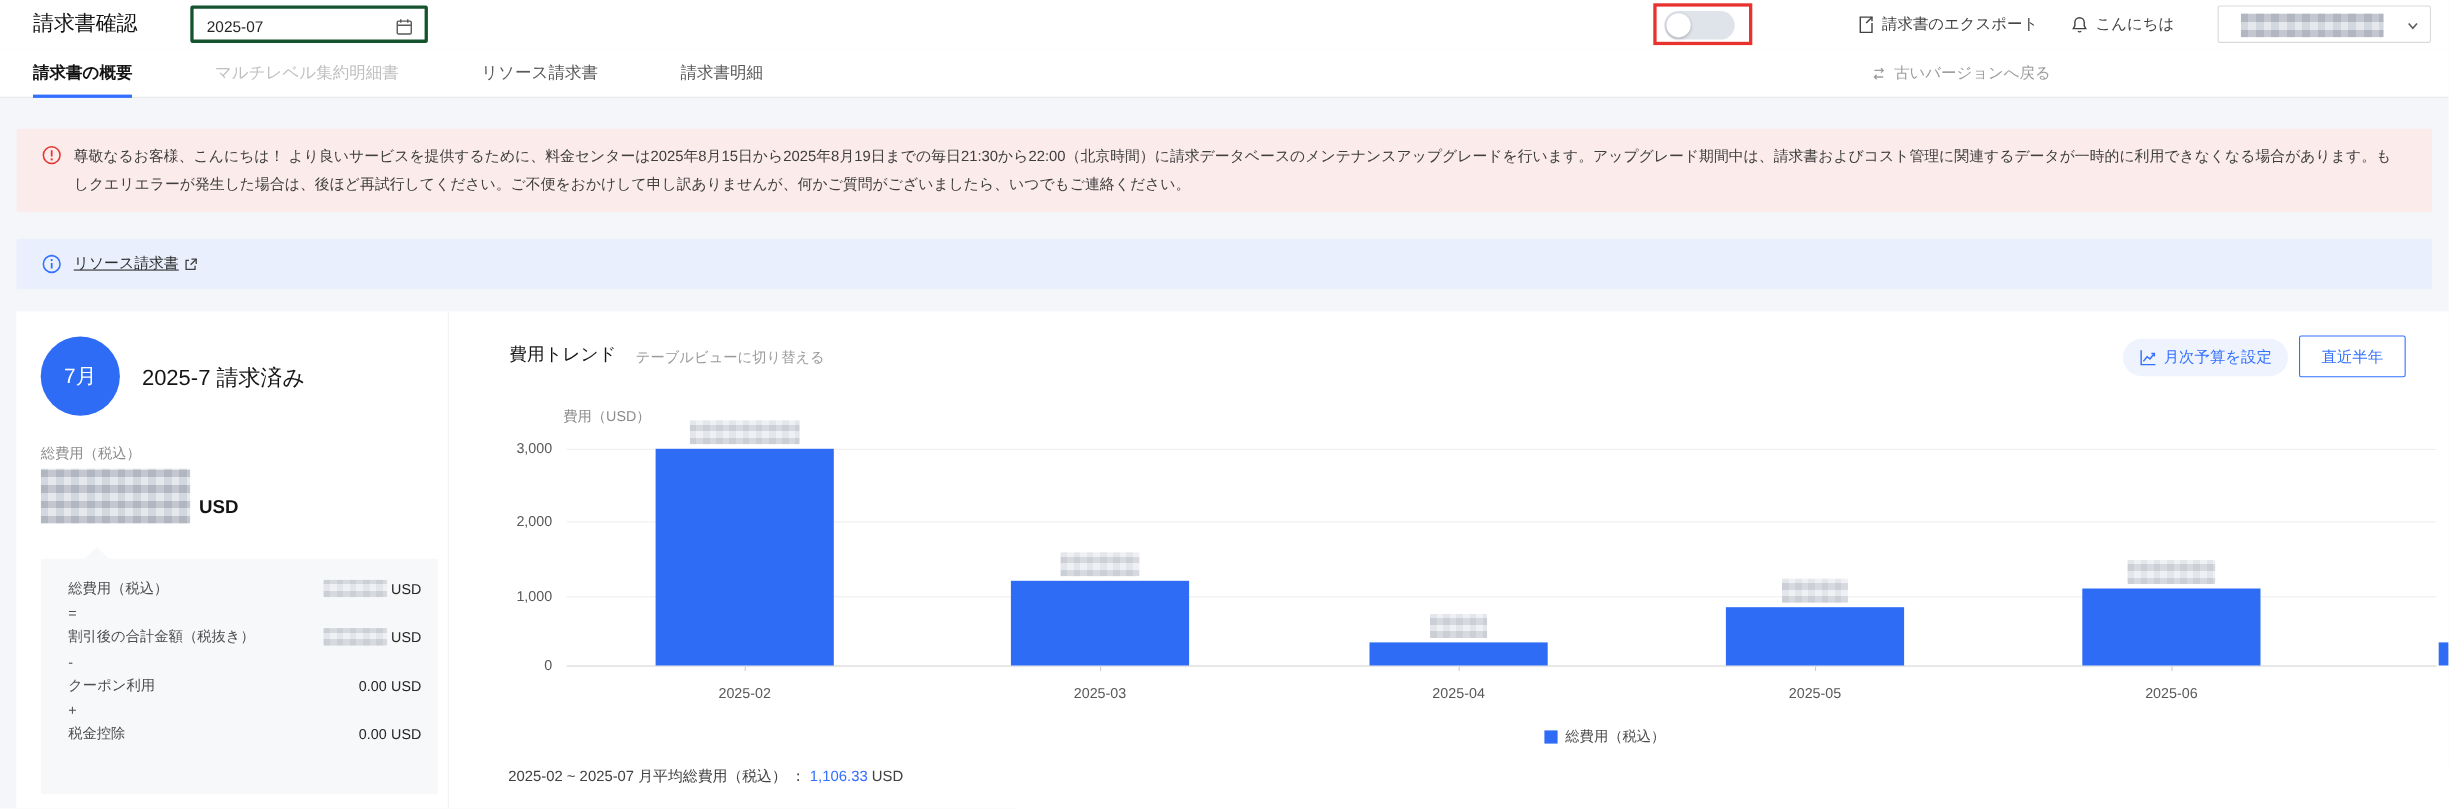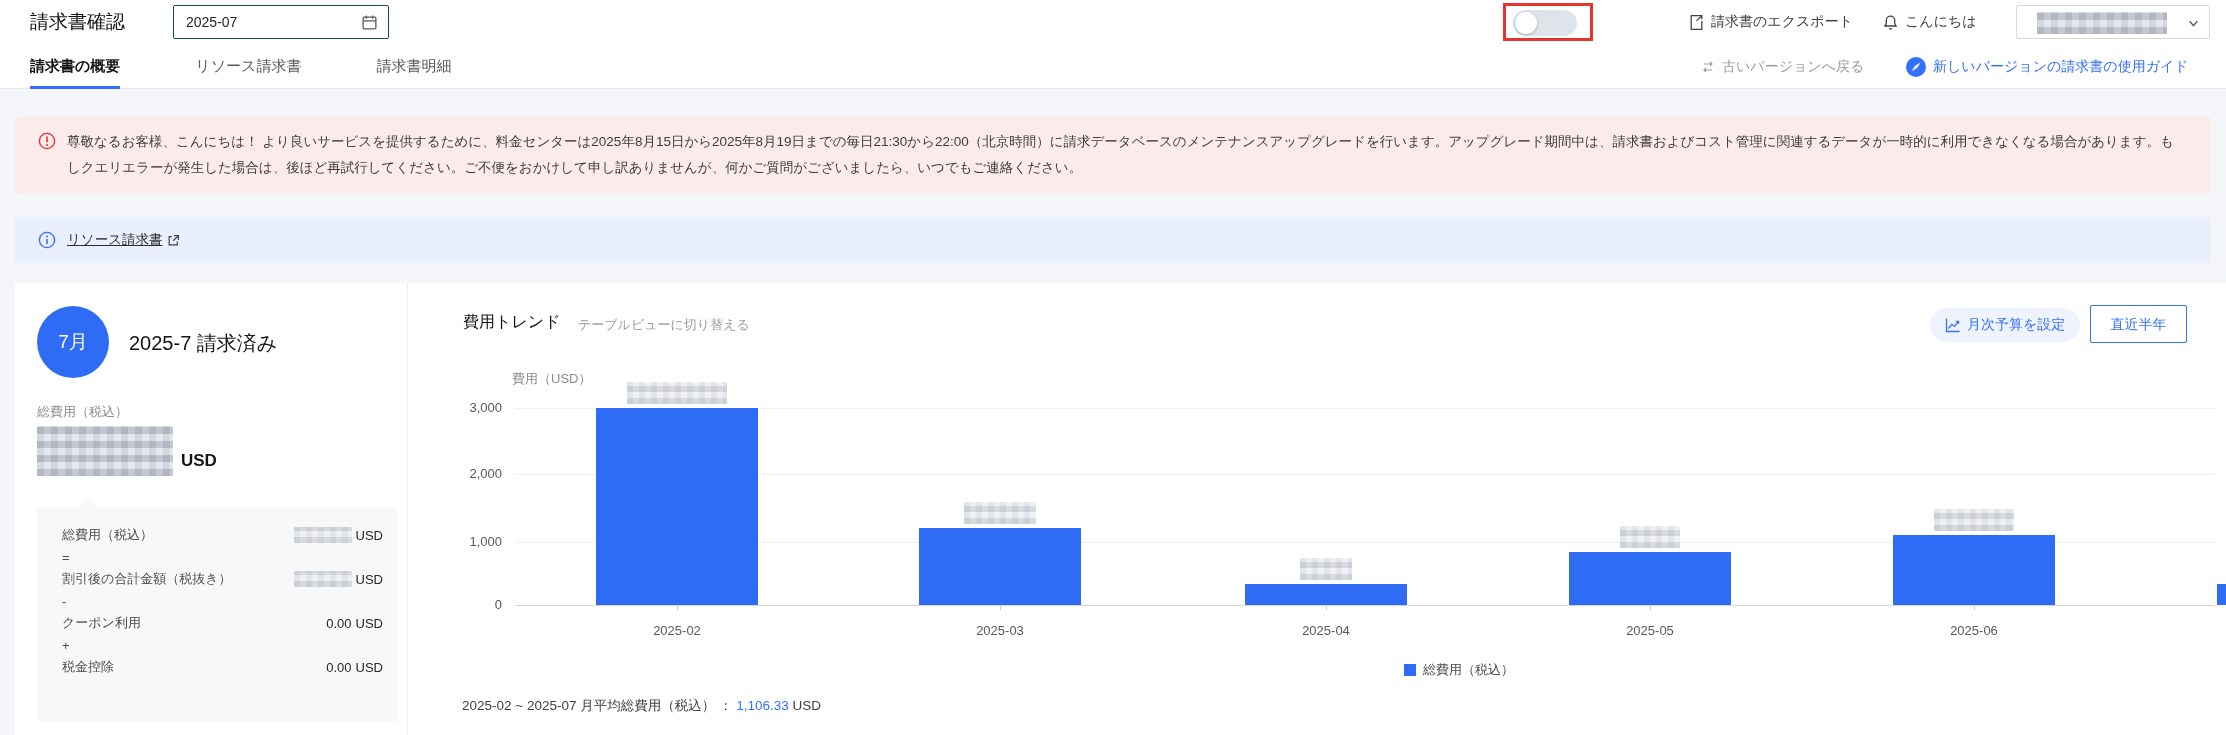--- a/index.html
+++ b/index.html
@@ -14,7 +14,7 @@
   
   .topbar { position:absolute; left:0; top:0; width:2226px; height:44px; background:#fff; }
   .page-title { position:absolute; left:30px; top:0; line-height:44px; font-size:19px; font-weight:400; color:#111; }
-  .datebox { position:absolute; left:173px; top:5px; width:216px; height:34px; background:#fff; border:1px solid #14532d; border-radius:2px; }
+  .datebox { position:absolute; left:173px; top:5px; width:216px; height:34px; background:#fff; border:3px solid #14532d; border-radius:2px; }
   .datebox input { border:0; outline:none; background:transparent; width:160px; height:32px; padding-left:12px; font-size:14px; color:#262626; font-family:inherit; }
   .datebox .cal { position:absolute; right:10px; top:8px; }
   .annotation-box { position:absolute; left:1503px; top:3px; width:90px; height:38px; border:3px solid #e8322e; pointer-events:none; z-index:9; }

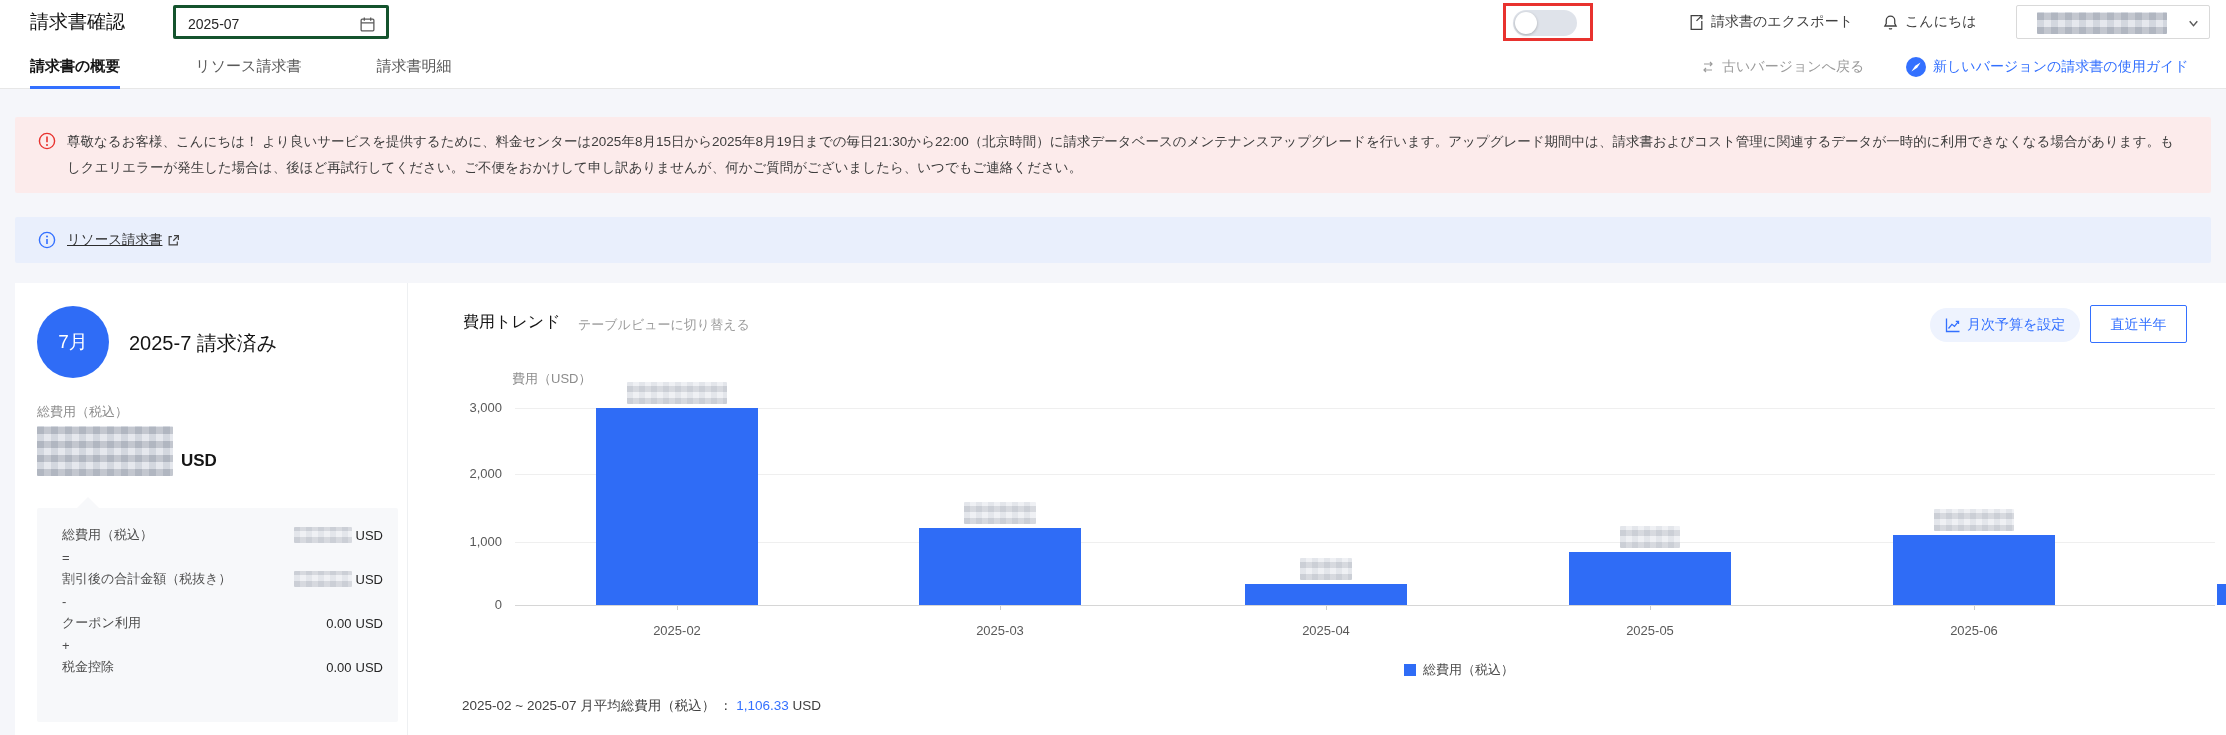--- a/index.html
+++ b/index.html
@@ -151,6 +151,9 @@
     <div class="tab active">
         <span>請求書の概要</span>
       </div>
+    <div class="tab dim">
+        <span>マルチレベル集約明細書</span>
+      </div>
     <div class="tab">
         <span>リソース請求書</span>
       </div>

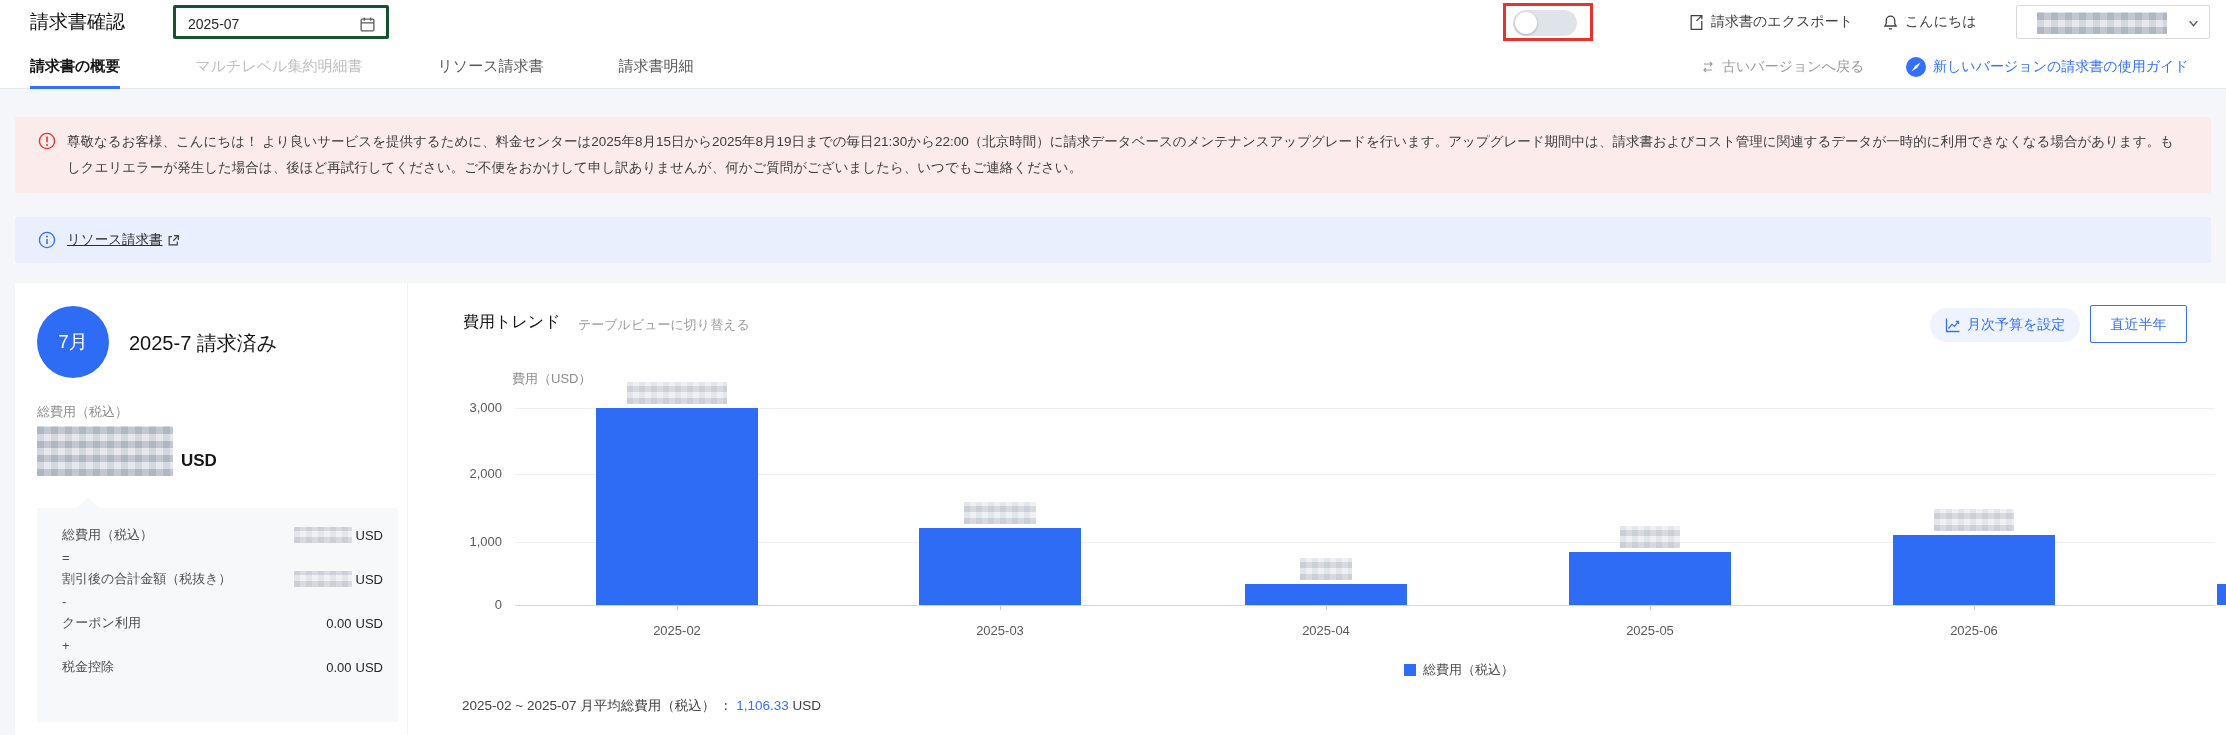--- a/index.html
+++ b/index.html
@@ -170,15 +170,6 @@
     </span>
     <span>古いバージョンへ戻る</span>
   </div>
-  <div class="ver-new">
-    <span>
-      <svg width="20" height="20" viewBox="0 0 20 20">
-          <circle cx="10" cy="10" r="10" fill="#3370ff"></circle>
-          <path d="M14.6 5.4L9.2 8.8l-3.8 5.8 5.8-3.8z" fill="#fff"></path>
-        </svg>
-    </span>
-    <span>新しいバージョンの請求書の使用ガイド</span>
-  </div>
 </div>
 
 <div class="banner-err">

